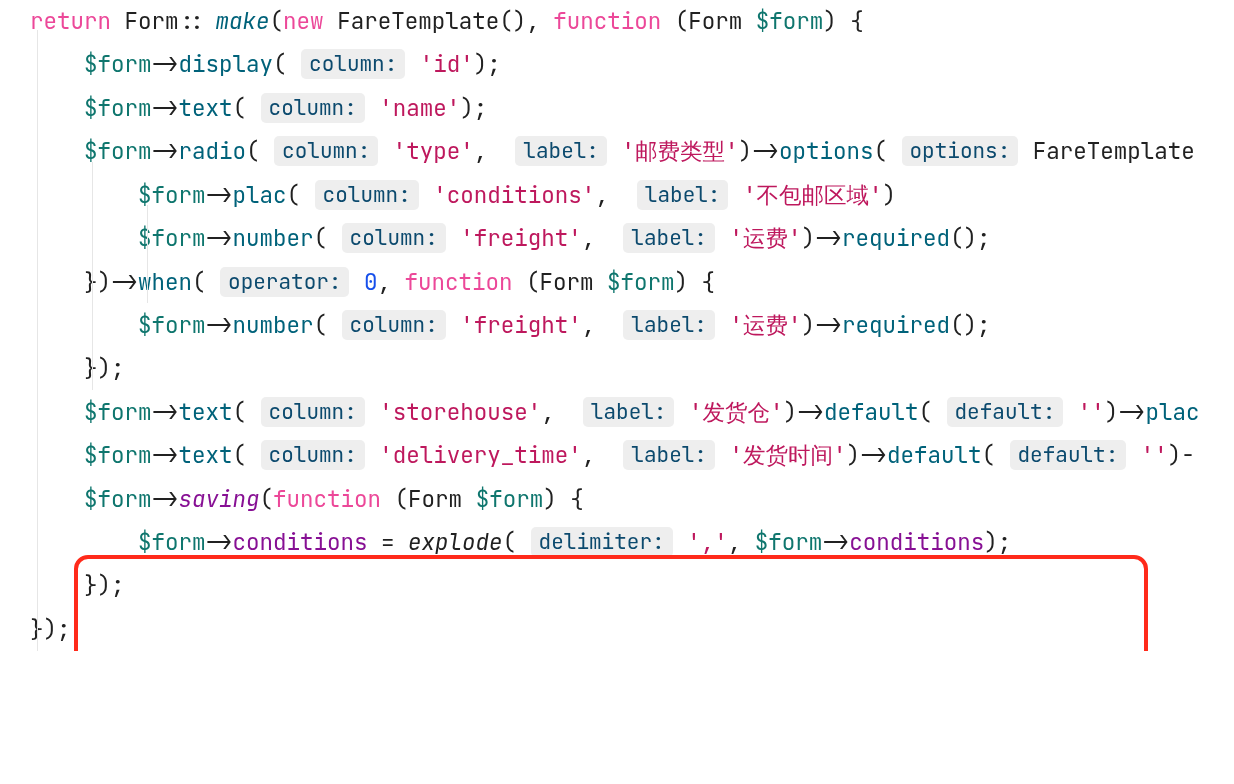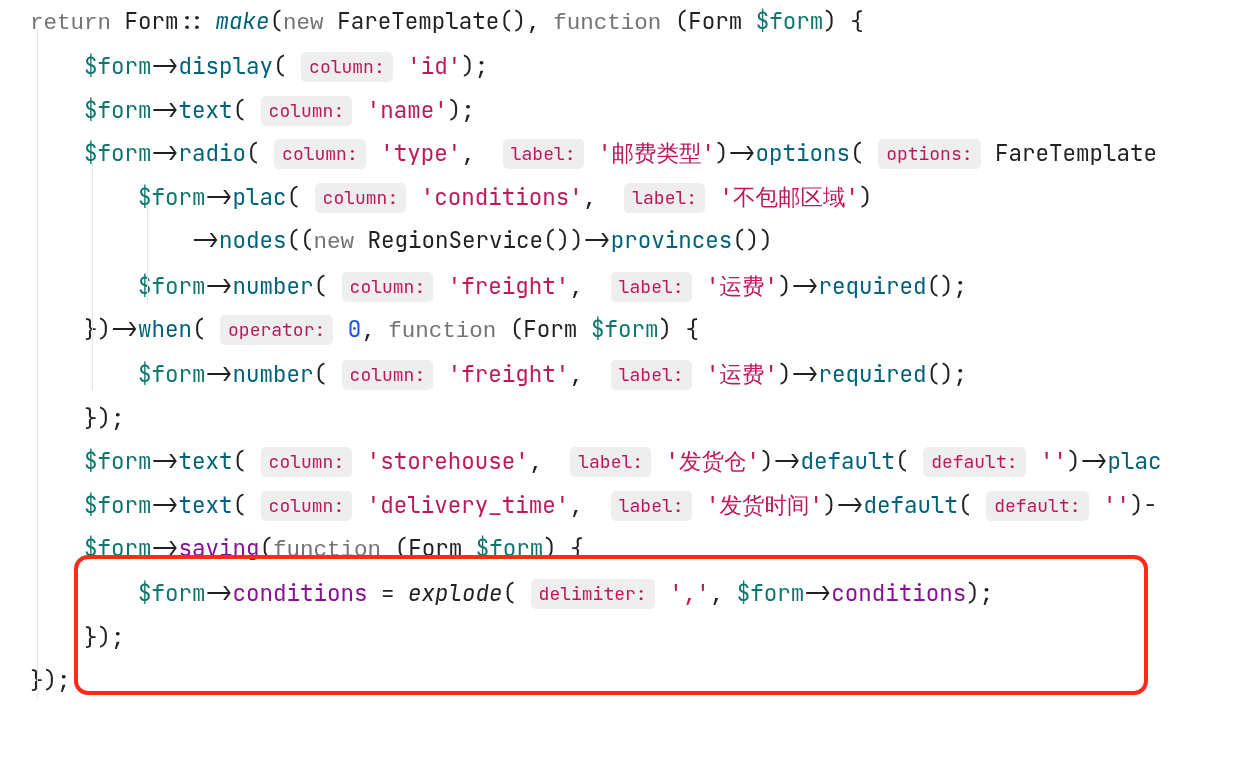--- a/index.html
+++ b/index.html
@@ -17,7 +17,7 @@
     padding: 0 0 0 30px;
     position: relative;
   }
-  .kw   { color: #737373; font-weight: 400; font-family: Liberation Mono, monospace; }   
+  .kw   { color: #ec4899; font-weight: 400; }   
   .cls  { color: #212121; }                     
   .sm   { color: #00627a; font-style: italic; margin-left: 10px; } 
   .meth { color: #00627a; }                     

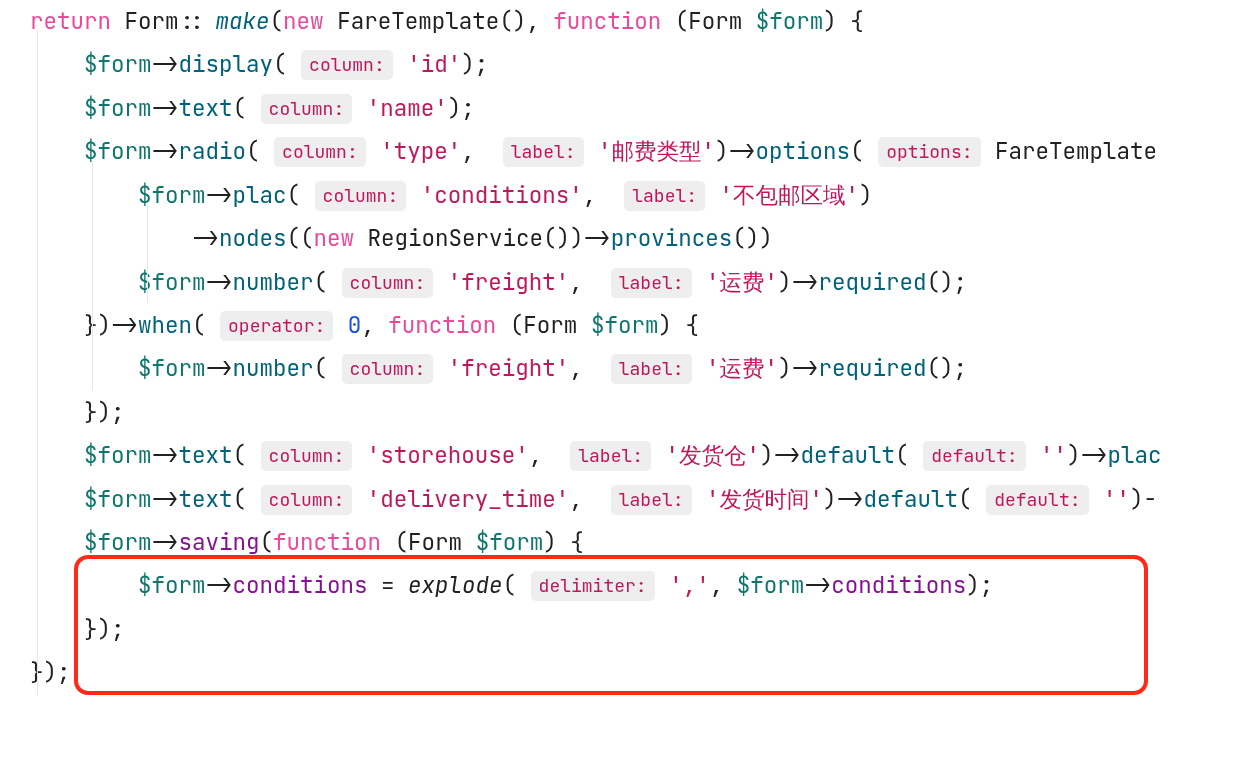--- a/index.html
+++ b/index.html
@@ -30,10 +30,10 @@
   .hint {
     display: inline-block;
     background: #eeeeee;
-    color: #be185d;
+    color: #0c4a6e;
     border-radius: 5px;
     padding: 0 8px;
-    font-size: 18px;
+    font-size: 21px;
     line-height: 30px;
     vertical-align: 1px;
     margin: 0 1px;

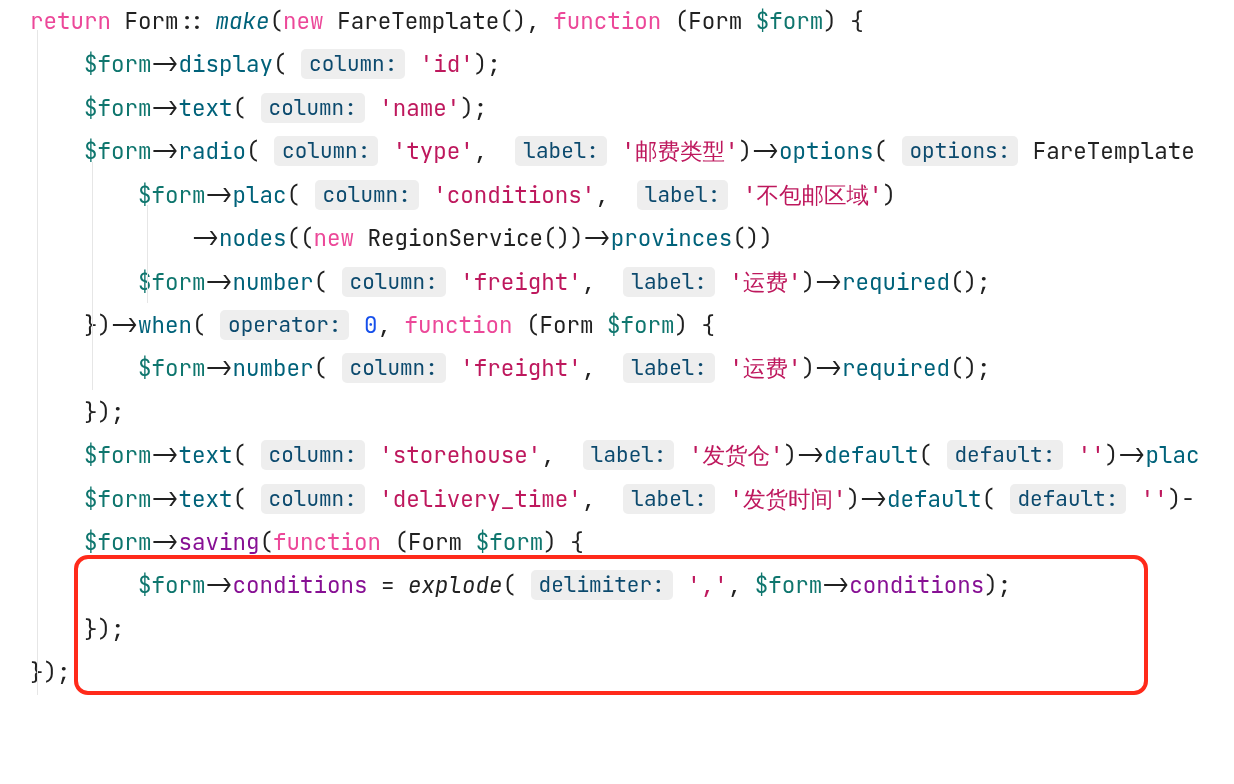--- a/index.html
+++ b/index.html
@@ -68,7 +68,6 @@
 
 <span class="line">        <span class="var">$form</span><span class="pun">-&gt;</span><span class="meth">plac</span><span class="pun">( </span><span class="hint">column:</span> <span class="str">'conditions'</span><span class="pun">,  </span><span class="hint">label:</span> <span class="str">'不包邮区域'</span><span class="pun">)</span></span>
 
-<span class="line">            <span class="pun">-&gt;</span><span class="meth">nodes</span><span class="pun">((</span><span class="kw">new</span> <span class="cls">RegionService</span><span class="pun">())-&gt;</span><span class="meth">provinces</span><span class="pun">())</span></span>
 
 
 <span class="line">        <span class="var">$form</span><span class="pun">-&gt;</span><span class="meth">number</span><span class="pun">( </span><span class="hint">column:</span> <span class="str">'freight'</span><span class="pun">,  </span><span class="hint">label:</span> <span class="str">'运费'</span><span class="pun">)-&gt;</span><span class="meth">required</span><span class="pun">();</span></span>

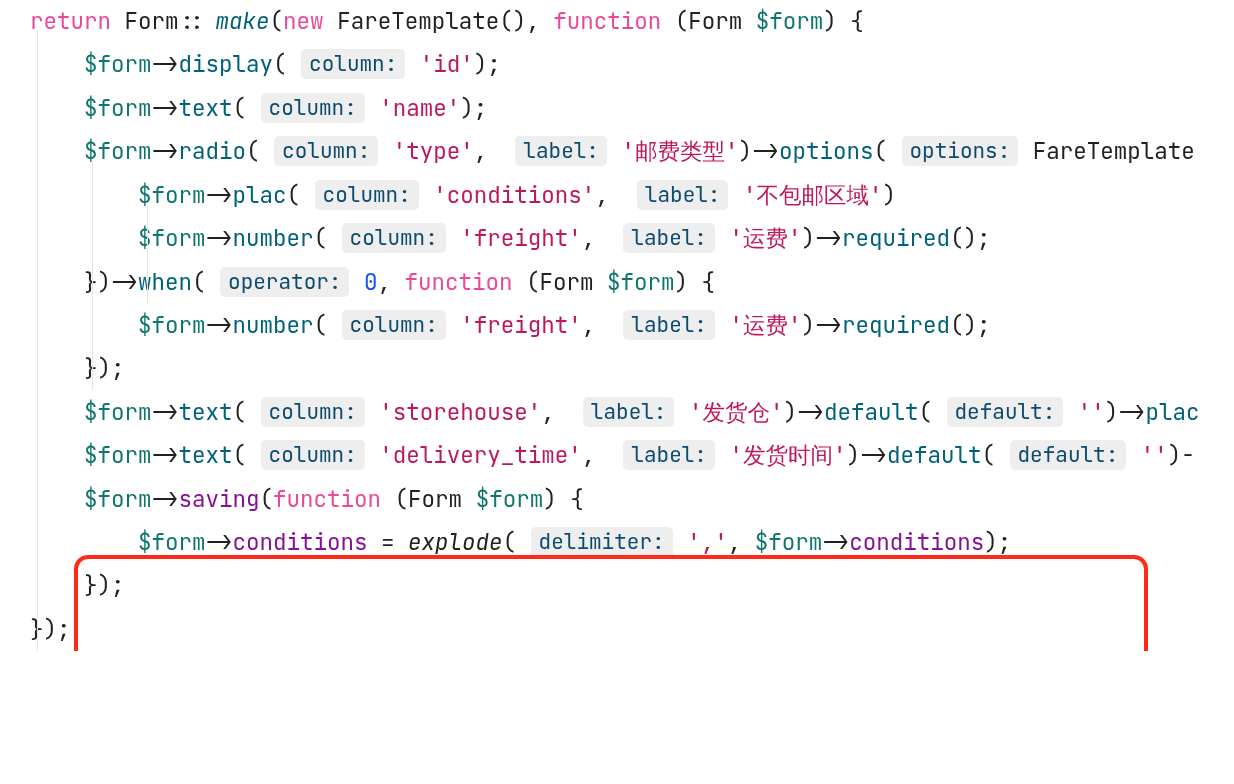--- a/index.html
+++ b/index.html
@@ -21,7 +21,7 @@
   .cls  { color: #212121; }                     
   .sm   { color: #00627a; font-style: italic; margin-left: 10px; } 
   .meth { color: #00627a; }                     
-  .methp{ color: #871094; }                     
+  .methp{ color: #871094; font-style: italic; }                     
   .var  { color: #0f766e; }                     
   .prop { color: #871094; }                     
   .str  { color: #be185d; }                     

